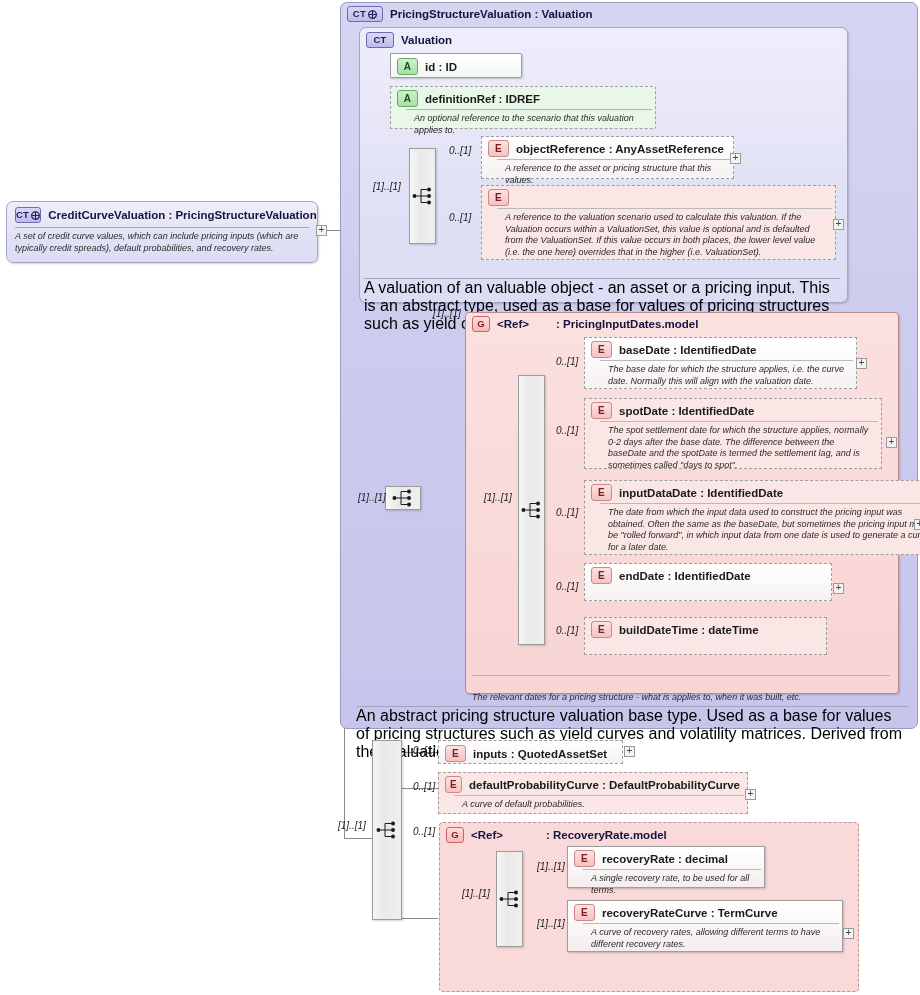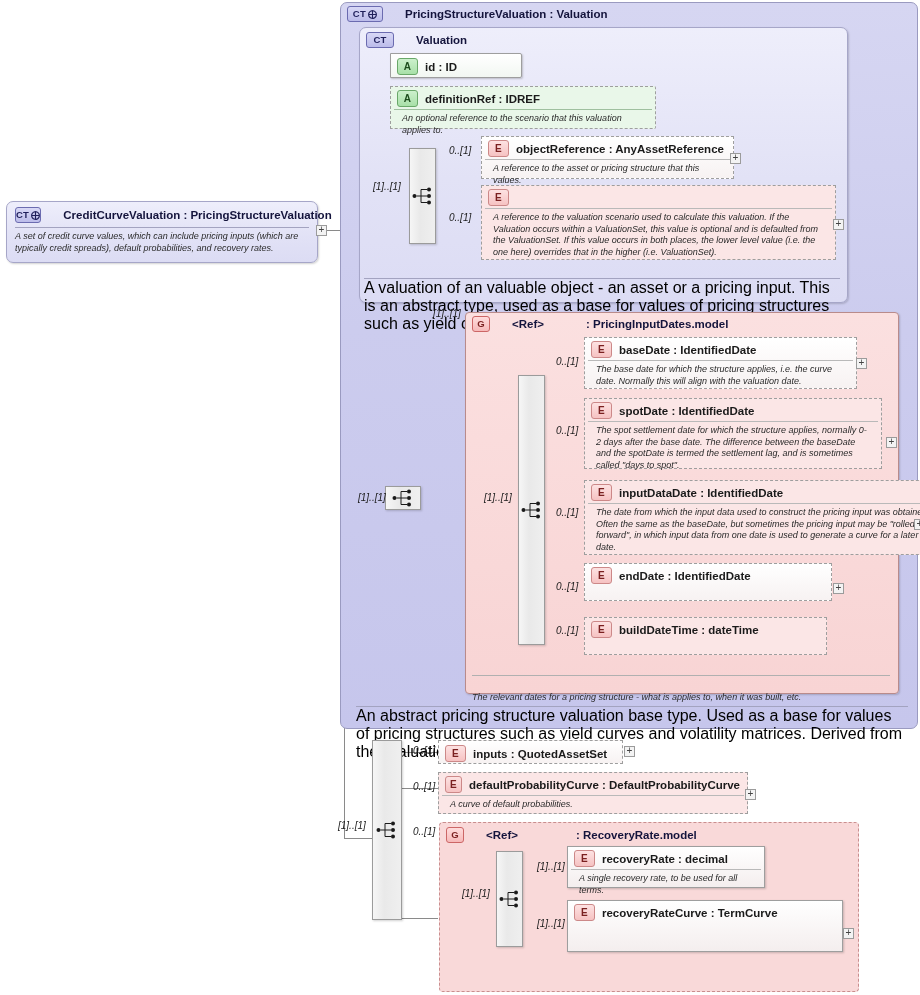--- a/index.html
+++ b/index.html
@@ -35,7 +35,7 @@
   }
 
   
-  .hdrrow{display:flex;align-items:center;gap:22px;}
+  .hdrrow{display:flex;align-items:center;gap:7px;}
   .badge{
     display:inline-flex;align-items:center;justify-content:center;
     font-size:9.5px;font-weight:bold;letter-spacing:.2px;

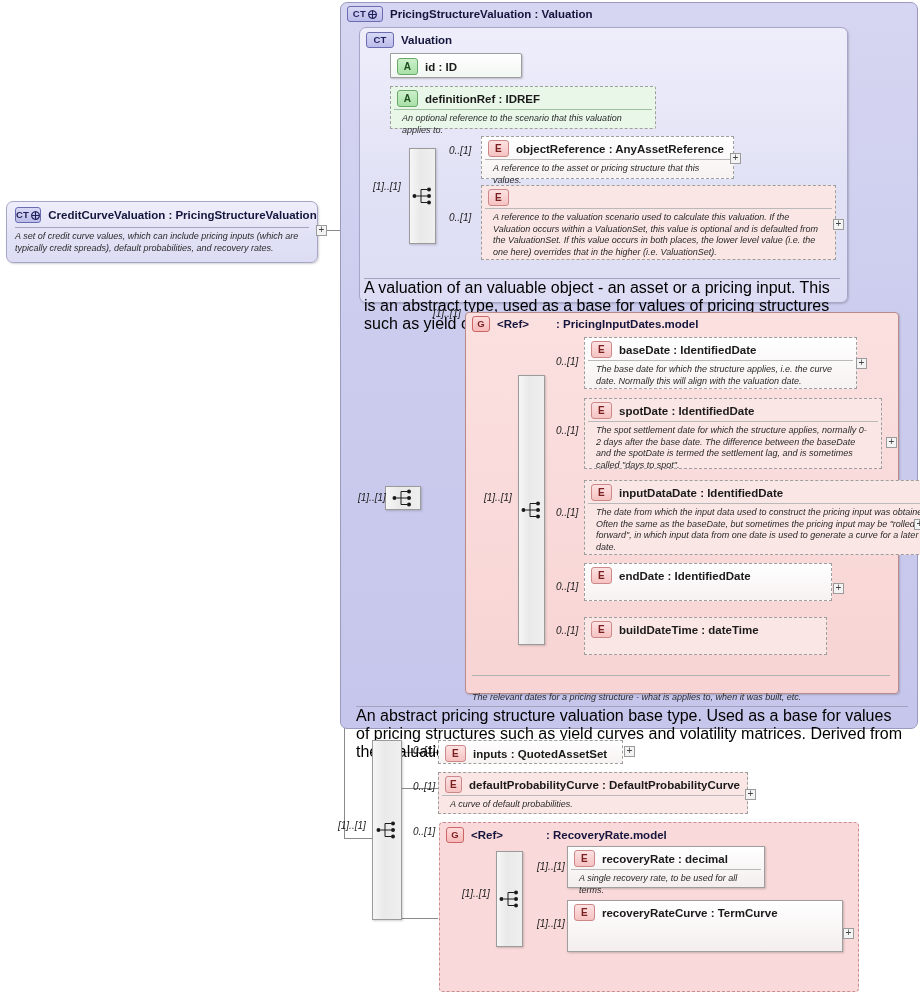--- a/index.html
+++ b/index.html
@@ -72,7 +72,7 @@
   .node .nlabel{font-size:11.5px;font-weight:bold;color:#1a1a1a;white-space:nowrap;}
   .node .ndoc{
     font-size:9px;font-style:italic;color:#2a2a2a;line-height:1.28;
-    padding:3px 8px 4px 8px;border-top:1px solid #b9b9b9;margin:0 3px 2px 3px;
+    padding:3px 8px 4px 8px;border-top:1px solid #b9b9b9;margin:0 3px 2px 15px;
   }
   .node-el-req{
     border:1px solid #9e9e9e;background:linear-gradient(180deg,#ffffff,#f4eeee);

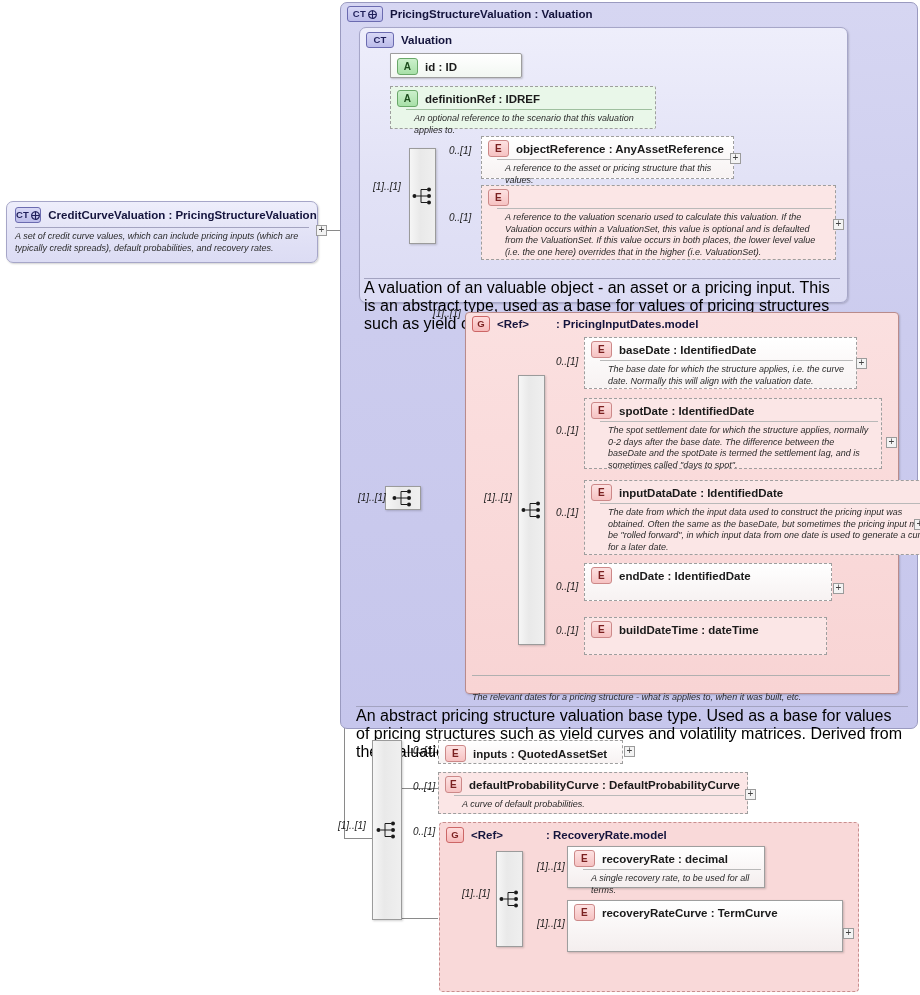--- a/index.html
+++ b/index.html
@@ -397,6 +397,7 @@
       <span class="badge badge-e">E</span>
       <span class="nlabel">recoveryRateCurve : TermCurve</span>
     </div>
+    <div class="ndoc">A curve of recovery rates, allowing different terms to have different recovery rates.</div>
   </div>
   <div class="abs plusbtn" style="left:843px;top:928px;"></div>
 

